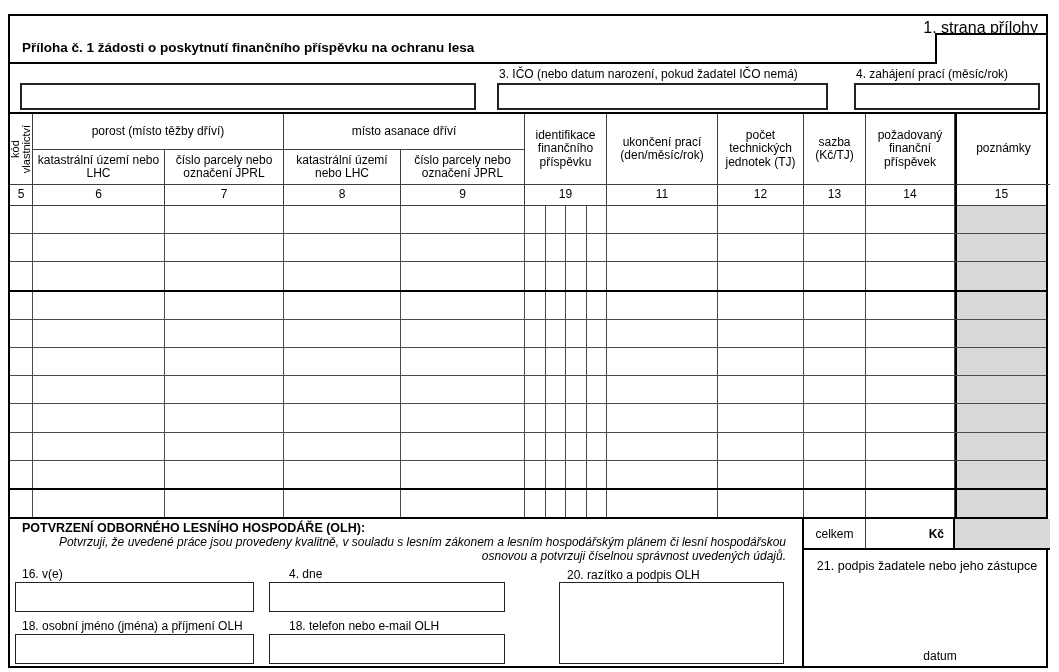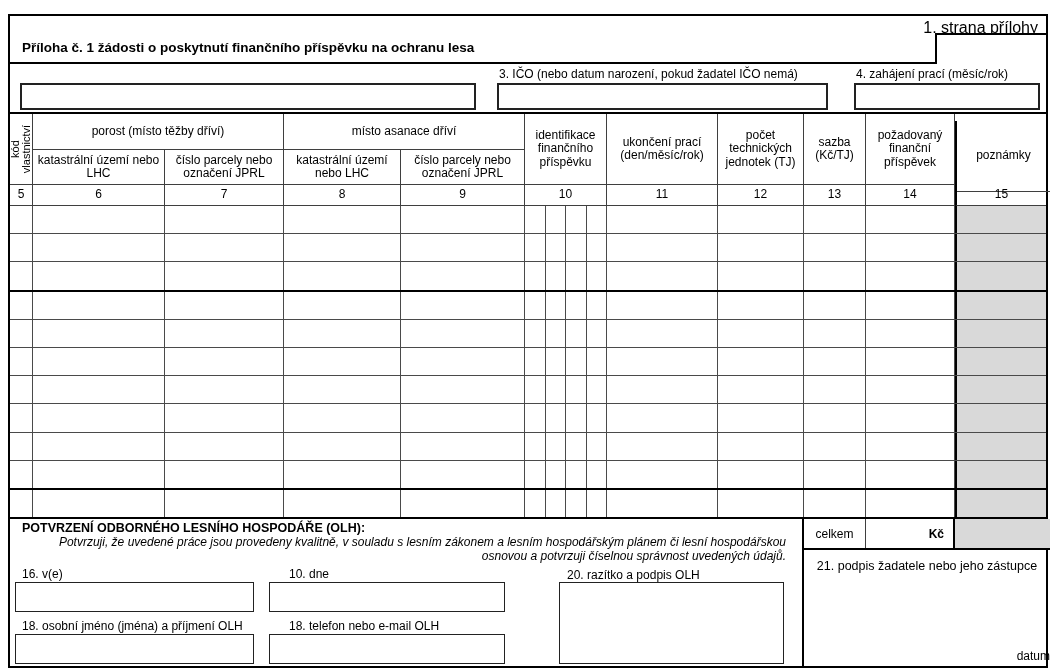--- a/index.html
+++ b/index.html
@@ -33,7 +33,7 @@
     text-align:center; font-size:12px; line-height:13.5px;
     border-right:1px solid #3f3f3f; border-bottom:1px solid #3f3f3f; padding:1px 2px;
   }
-  .hc.noR { border-right:none;margin-top:7px; }
+  .hc.noR { border-right:none; }
   .hc.thickL { border-left:2px solid #000; }
   .vwrap { transform:rotate(-90deg); width:60px; font-size:11px; line-height:11px; text-align:center; }
 

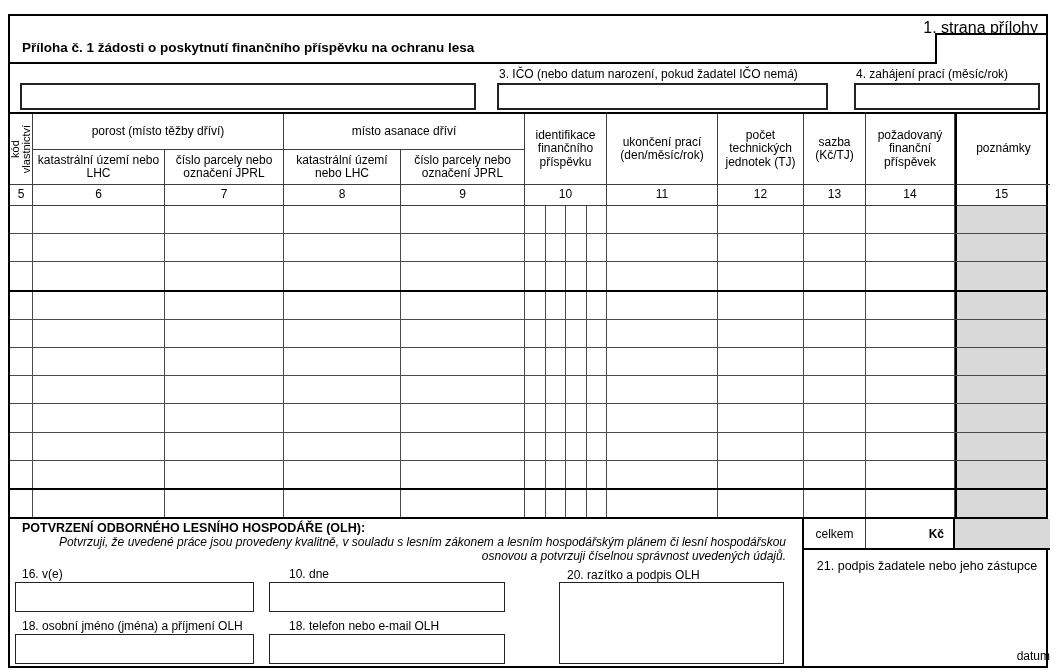--- a/index.html
+++ b/index.html
@@ -114,7 +114,7 @@
     <span style="width:119px">7</span>
     <span style="width:117px">8</span>
     <span style="width:124px">9</span>
-    <span style="width:82px">10</span>
+    <span style="width:82px">19</span>
     <span style="width:111px">11</span>
     <span style="width:86px">12</span>
     <span style="width:62px">13</span>

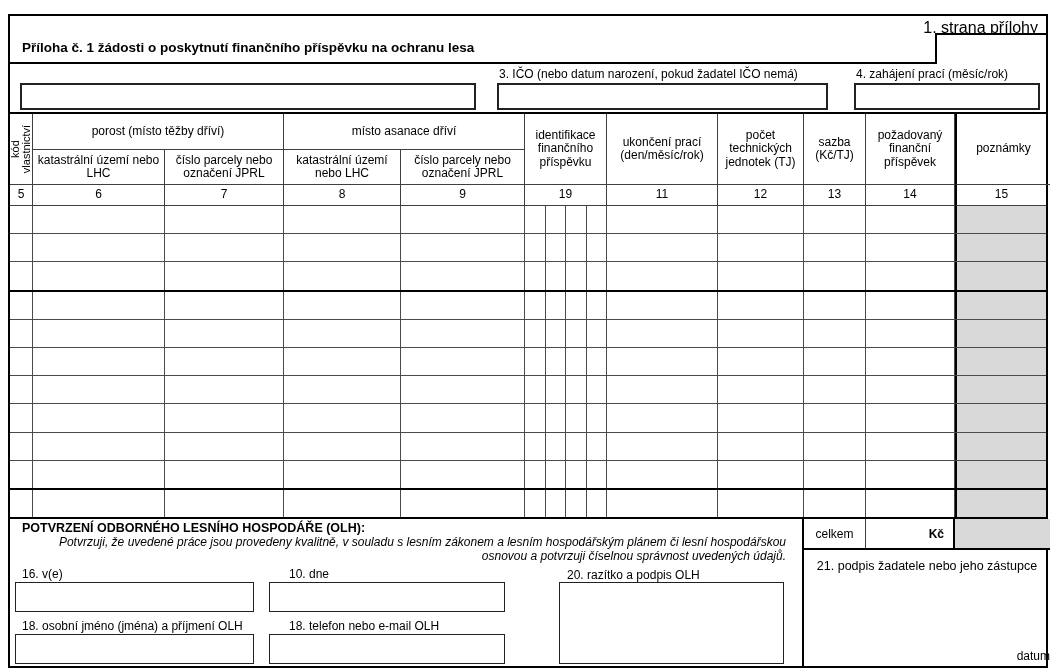--- a/index.html
+++ b/index.html
@@ -314,7 +314,7 @@
     <div class="olh-statement">Potvrzuji, že uvedené práce jsou provedeny kvalitně, v souladu s lesním zákonem a lesním hospodářským plánem či lesní hospodářskou osnovou a potvrzuji číselnou správnost uvedených údajů.</div>
 
     <div class="olh-label" style="left:12px;top:48px">16. v(e)</div>
-    <div class="olh-label" style="left:279px;top:48px">10. dne</div>
+    <div class="olh-label" style="left:279px;top:48px">4. dne</div>
     <div class="olh-label" style="left:557px;top:49px">20. razítko a podpis OLH</div>
 
     <div class="olh-box" style="left:5px;top:63px;width:239px;height:30px"></div>

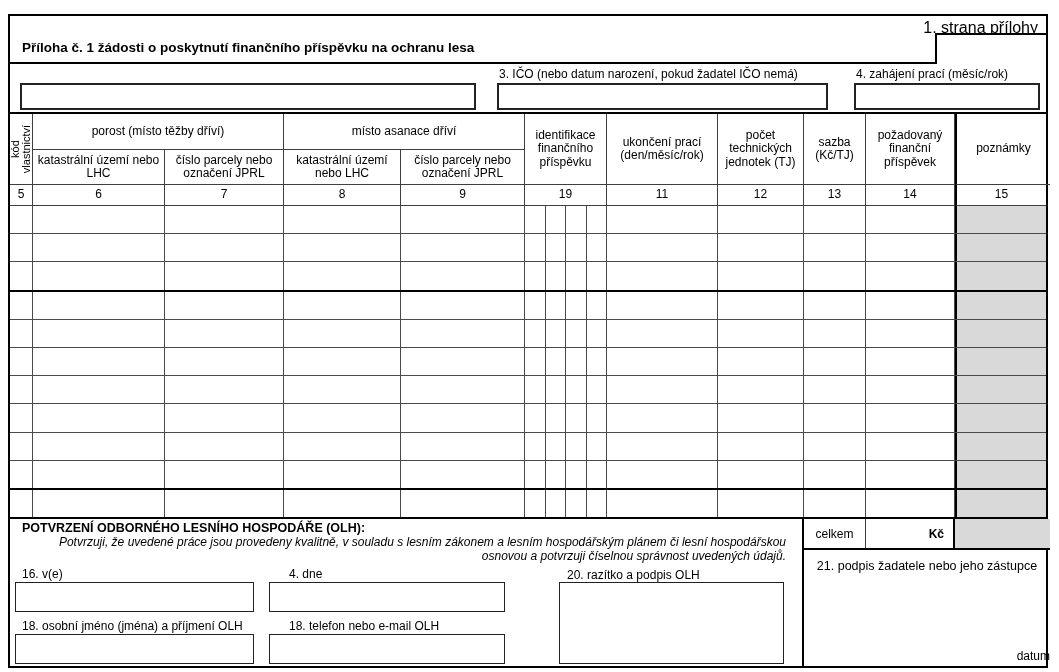--- a/index.html
+++ b/index.html
@@ -71,7 +71,7 @@
   
   .sec-sign { left:794px; top:534px; width:246px; height:118px; }
   .sign-label { display:block; text-align:center; margin-top:9px; font-size:12.5px; }
-  .datum { position:absolute; left:0; right:0; bottom:5px; text-align:right; font-size:12px;margin-left:26px; }
+  .datum { position:absolute; left:0; right:0; bottom:5px; text-align:center; font-size:12px;margin-left:26px; }
 </style>
 </head>
 <body>

